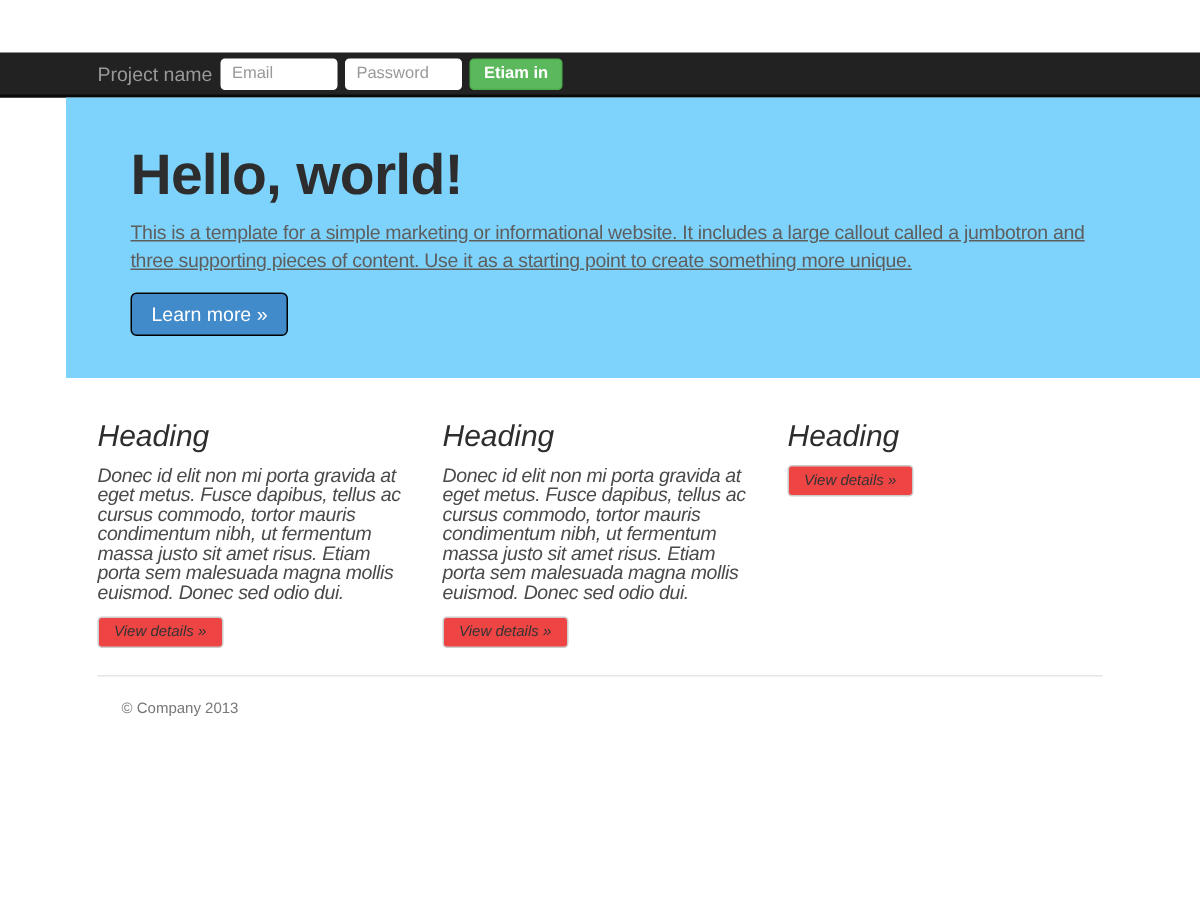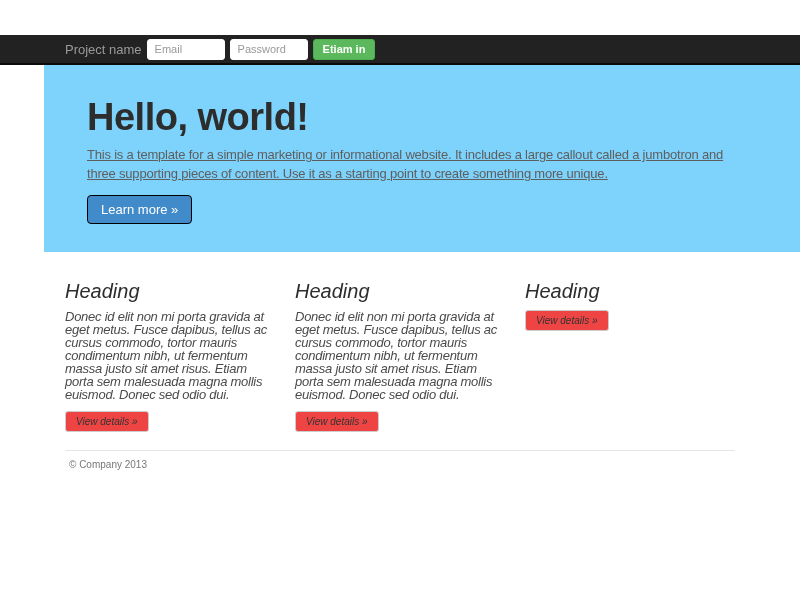--- a/index.html
+++ b/index.html
@@ -101,7 +101,7 @@
     margin: 0 0 8px;
   }
   .site-footer p {
-    margin: 4px;
+    margin: 16px;
     font-size: 10px; color: #777777;
   }
 </style>

